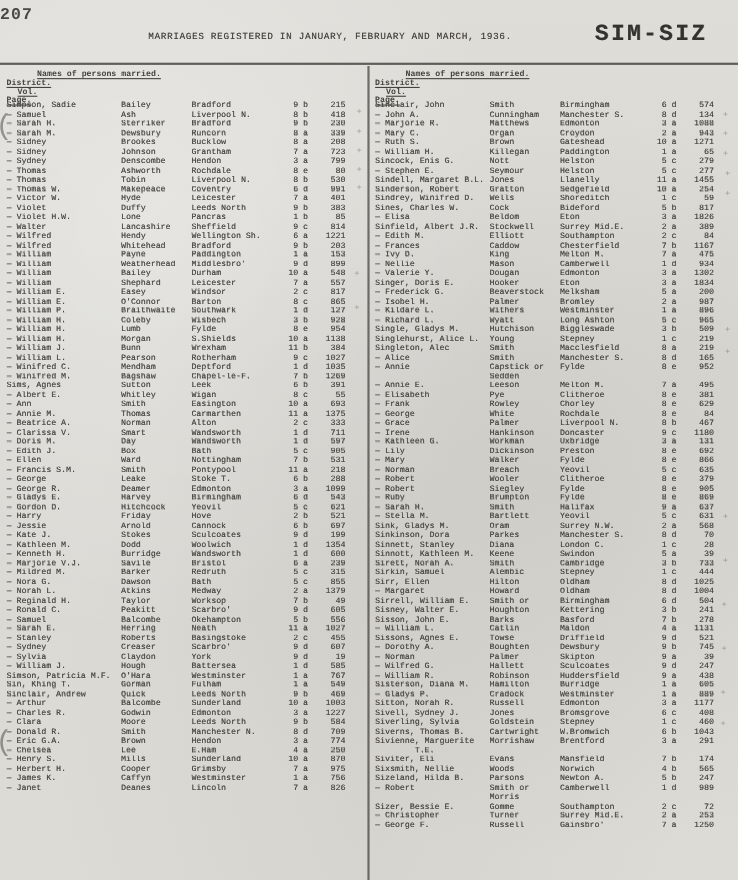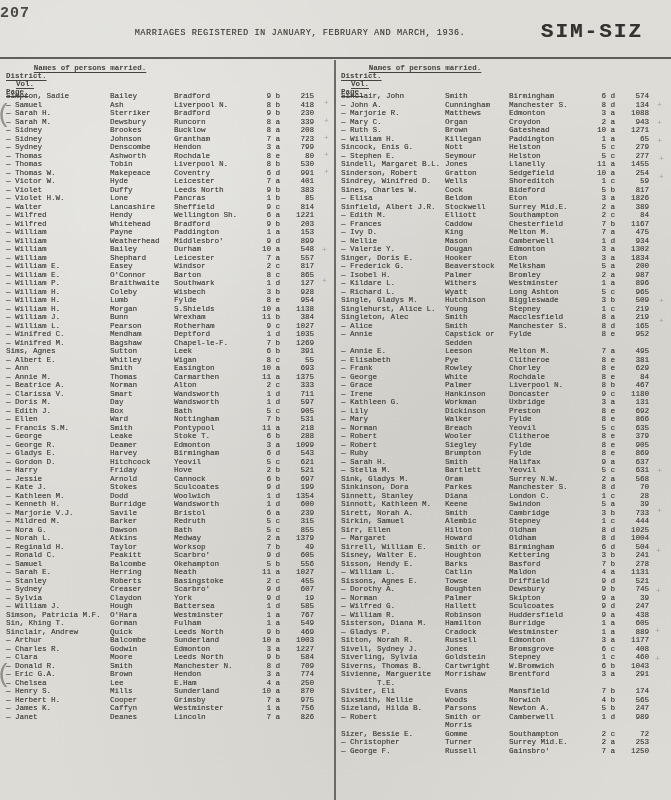--- a/index.html
+++ b/index.html
@@ -1006,7 +1006,7 @@
           <span class="c pg">241</span>
         </div>
         <div class="row">
-          <span class="c name">Sisson, Hendy E.</span>
+          <span class="c name">Sisson, John E.</span>
           <span class="c surname">Barks</span>
           <span class="c district">Basford</span>
           <span class="c vol">7 b</span>

